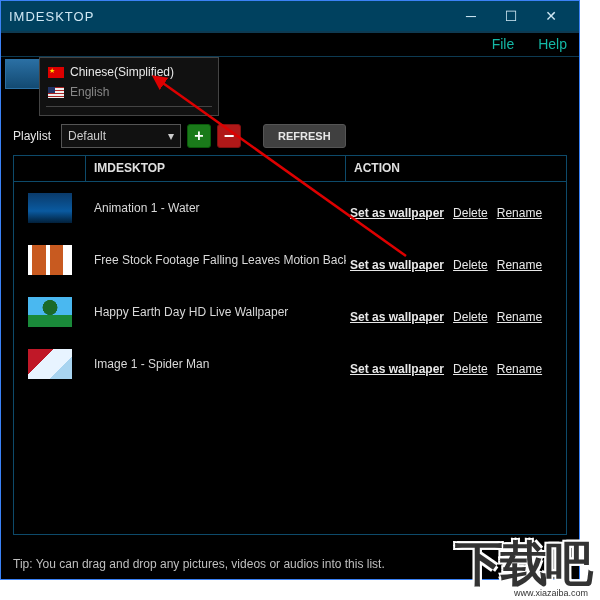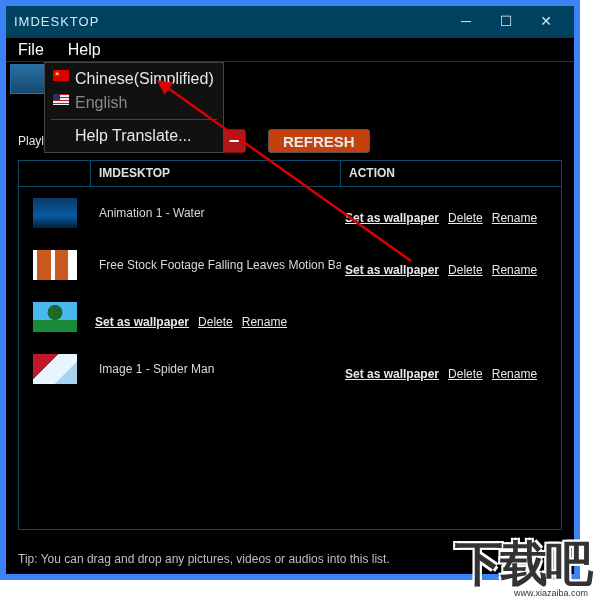--- a/index.html
+++ b/index.html
@@ -4,7 +4,7 @@
 <style>
 * { box-sizing: border-box; margin: 0; padding: 0; }
 body { font-family: "Segoe UI", Arial, sans-serif; background: #fff; width: 600px; height: 600px; overflow: hidden; position: relative; }
-.window { width: 580px; height: 580px; background: #000; position: relative; border: 6px solid #3b82f6; }
+.window { width: 580px; height: 580px; background: #000; position: relative; border: 1px solid #3b82f6; }
 .titlebar { height: 30px; background: #00415f; display: flex; align-items: center; padding: 0 8px; color: #cfe8f4; font-size: 13px; }
 .titlebar-title { flex: 1; letter-spacing: 1px; font-weight: 400; }
 .titlebar-btns { display: flex; gap: 0; }

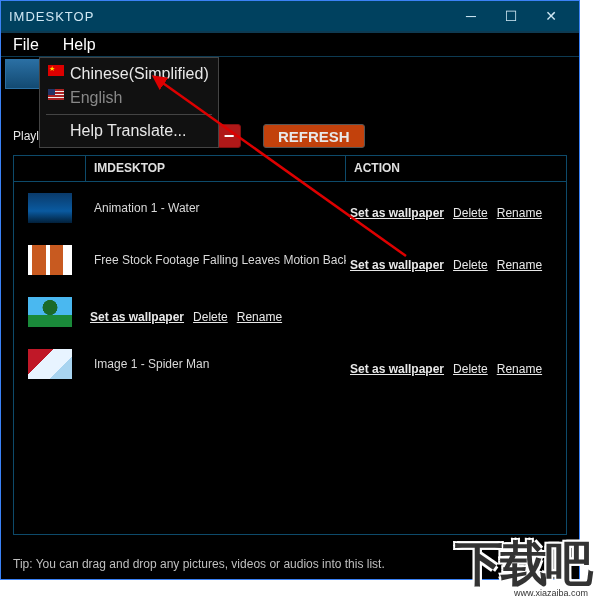--- a/index.html
+++ b/index.html
@@ -9,7 +9,7 @@
 .titlebar-title { flex: 1; letter-spacing: 1px; font-weight: 400; }
 .titlebar-btns { display: flex; gap: 0; }
 .titlebar-btn { width: 40px; height: 30px; display: flex; align-items: center; justify-content: center; color: #cfe8f4; cursor: pointer; font-size: 14px; }
-.menubar { height: 26px; background: #000; border-top: 2px solid #0d3a52; border-bottom: 1px solid #0d3a52; display: flex; color: #ffffff; font-size: 16px; }
+.menubar { height: 26px; background: #000; border-top: 2px solid #0d3a52; border-bottom: 1px solid #0d3a52; display: flex; color: #14b8a6; font-size: 14px; justify-content: flex-end; }
 .menu-item { padding: 3px 12px; cursor: pointer; }
 .menu-item.active { background: #2a4a5a; }
 .sidebar { position: absolute; left: 4px; top: 58px; width: 36px; height: 30px; background: linear-gradient(#2a6fa3,#134a72); border: 1px solid #2a6fa3; }

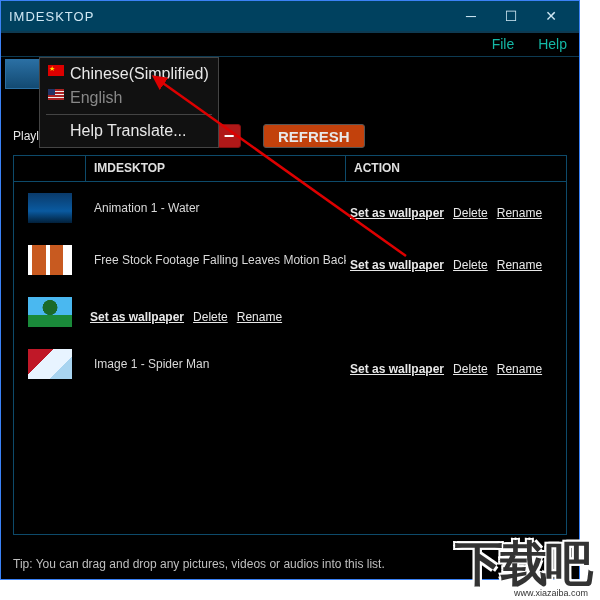--- a/index.html
+++ b/index.html
@@ -14,7 +14,7 @@
 .menu-item.active { background: #2a4a5a; }
 .sidebar { position: absolute; left: 4px; top: 58px; width: 36px; height: 30px; background: linear-gradient(#2a6fa3,#134a72); border: 1px solid #2a6fa3; }
 .dropdown { position: absolute; left: 38px; top: 56px; width: 180px; background: #111; border: 1px solid #444; z-index: 10; padding: 4px 0; }
-.dd-item { padding: 3px 8px; display: flex; align-items: flex-start; gap: 6px; color: #e8e8e8; font-size: 16px; cursor: pointer; }
+.dd-item { padding: 3px 8px; display: flex; align-items: center; gap: 6px; color: #e8e8e8; font-size: 12px; cursor: pointer; }
 .dd-item.dim { color: #888; }
 .dd-sep { height: 1px; background: #444; margin: 4px 6px; }
 .flag { width: 16px; height: 11px; display: inline-block; }

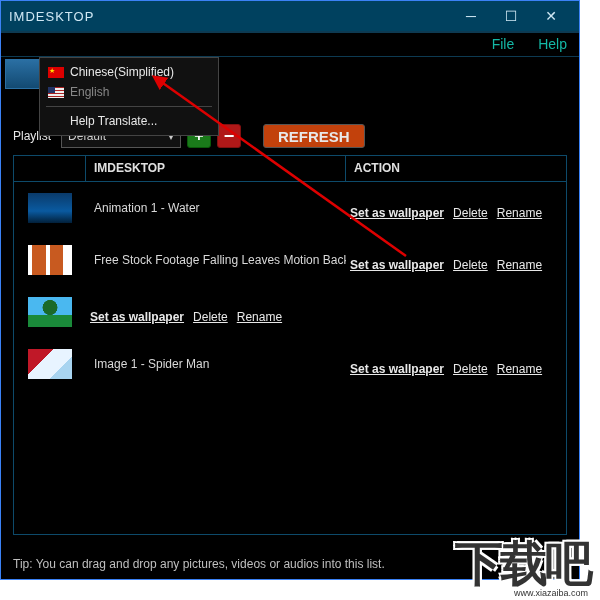--- a/index.html
+++ b/index.html
@@ -81,10 +81,6 @@
       <span>English</span>
     </div>
     <div class="dd-sep"></div>
-    <div class="dd-item">
-      <span style="width:16px"></span>
-      <span>Help Translate...</span>
-    </div>
   </div>
 
   <div class="toolbar">

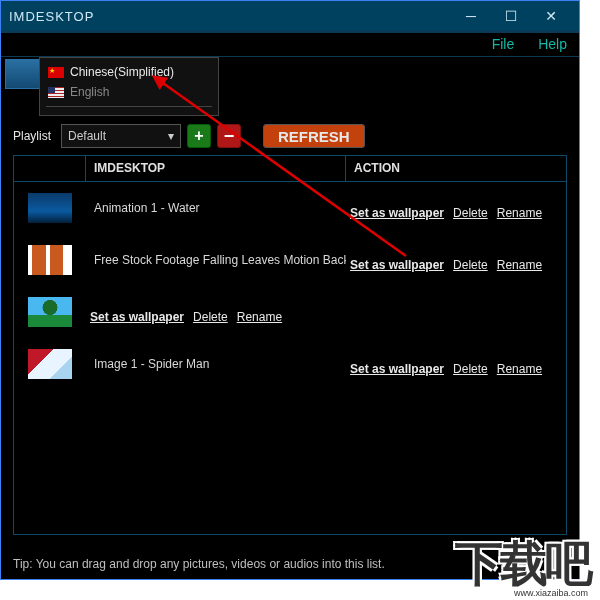--- a/index.html
+++ b/index.html
@@ -26,7 +26,7 @@
 .toolbar { position: absolute; top: 120px; left: 12px; right: 12px; height: 30px; display: flex; align-items: center; gap: 6px; color: #e8e8e8; font-size: 12px; }
 .tb-label { margin-right: 4px; }
 .tb-select { width: 120px; height: 24px; background: #111; border: 1px solid #555; color: #ccc; font-size: 12px; padding: 0 6px; display: flex; align-items: center; justify-content: space-between; }
-.tb-btn { height: 24px; border: 1px solid #555; background: #c2410c; color: #e8e8e8; font-size: 15px; font-weight: 700; padding: 0 14px; border-radius: 3px; cursor: pointer; display: flex; align-items: center; gap: 5px; }
+.tb-btn { height: 24px; border: 1px solid #555; background: #404040; color: #e8e8e8; font-size: 11px; font-weight: 700; padding: 0 14px; border-radius: 3px; cursor: pointer; display: flex; align-items: center; gap: 5px; }
 .tb-btn-sm { width: 24px; padding: 0; justify-content: center; }
 .tb-btn-add { background: #1a7a1a; border-color: #0a5a0a; color: #fff; font-size: 16px; font-weight: 700; }
 .tb-btn-del { background: #b01818; border-color: #801010; color: #fff; font-size: 18px; }

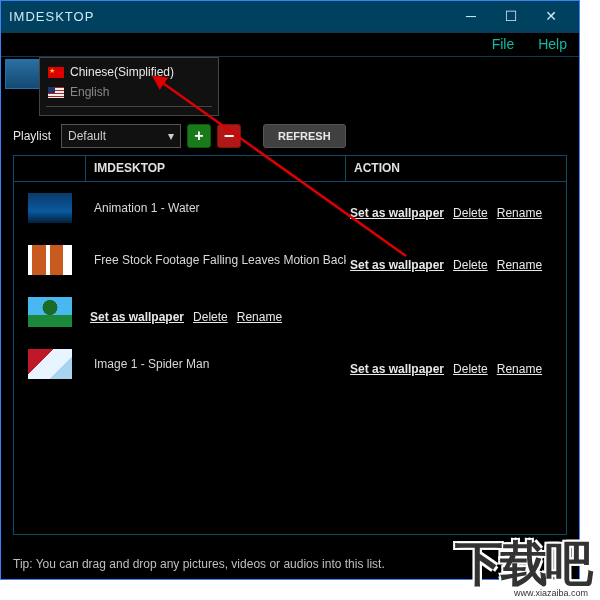--- a/index.html
+++ b/index.html
@@ -129,6 +129,7 @@
           <div class="td-thumb">
             <div class="thumb" style="background:radial-gradient(circle at 50% 35%,#1a6a2a 0 25%,transparent 26%),linear-gradient(#4ab8f0,#4ab8f0 60%,#1a8a3a 60%)"></div>
           </div>
+          <div class="td-wall">Happy Earth Day HD Live Wallpaper</div>
           <div class="td-act">
             <span class="act-link bold">Set as wallpaper</span>
             <span class="act-link">Delete</span>

